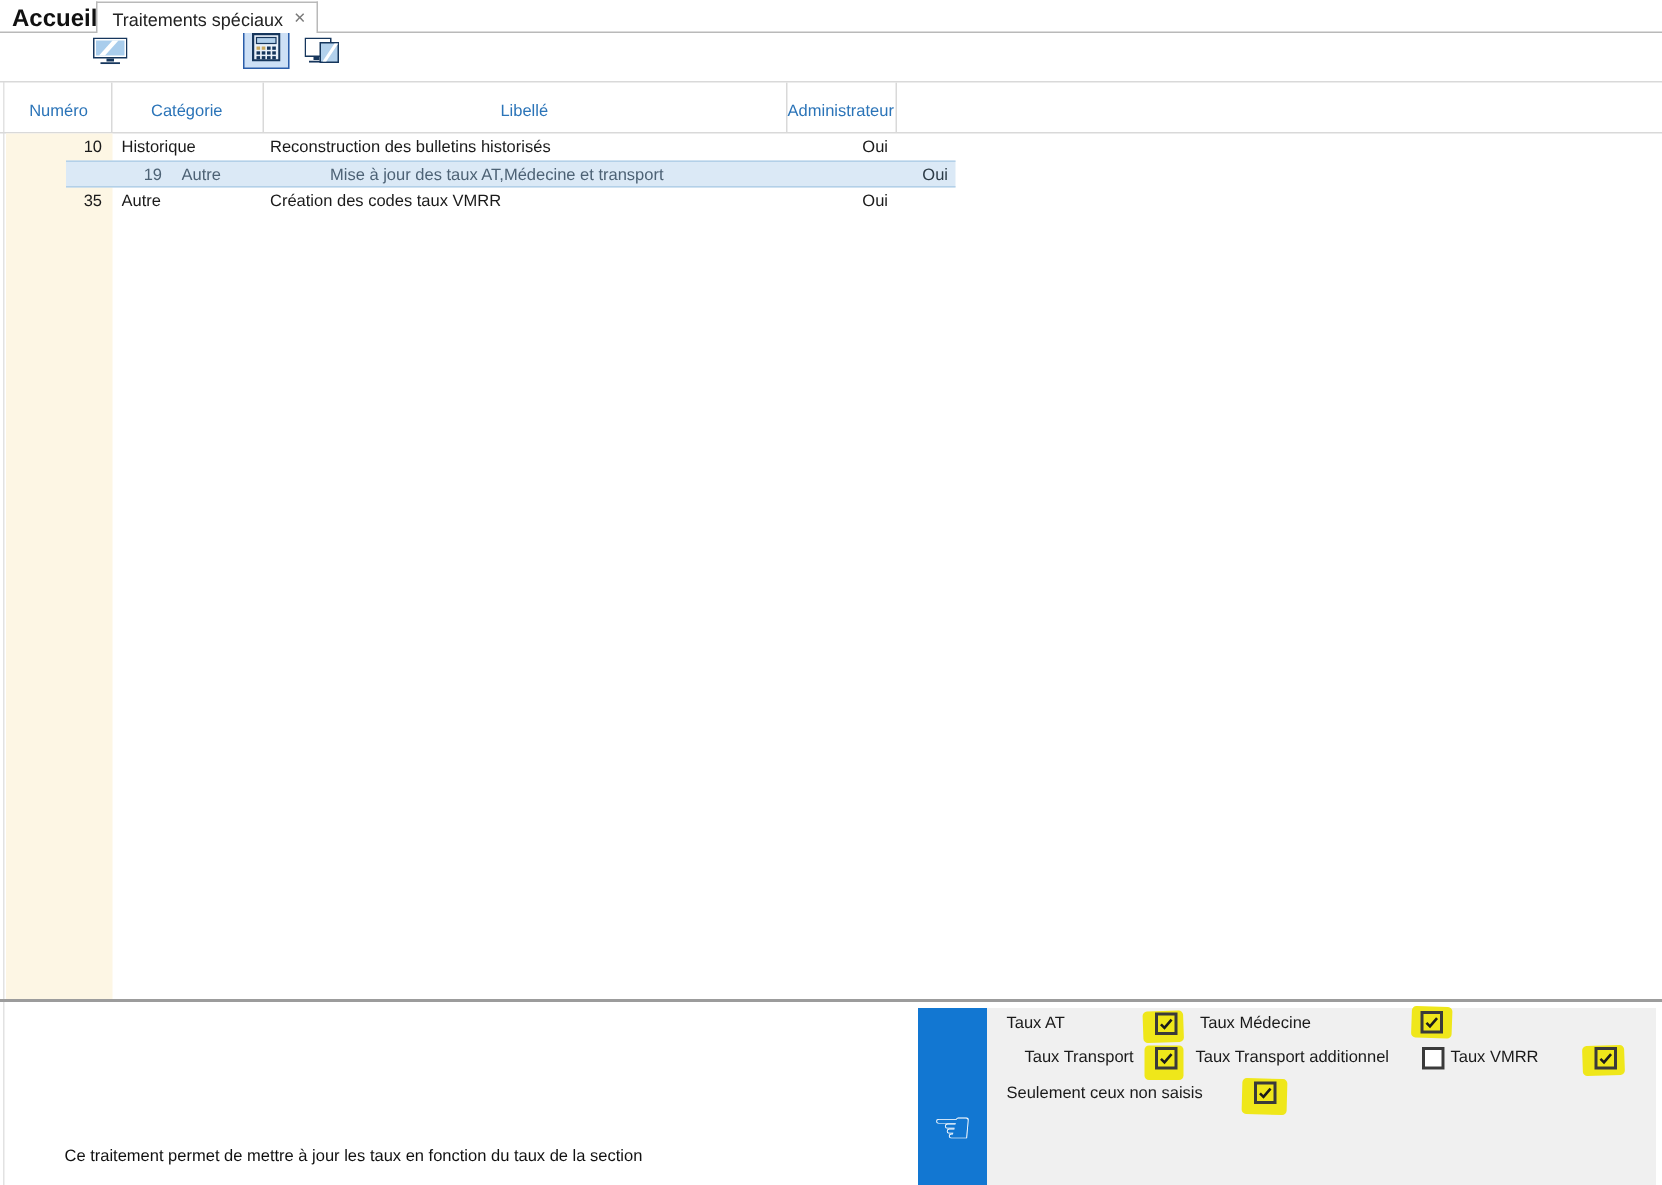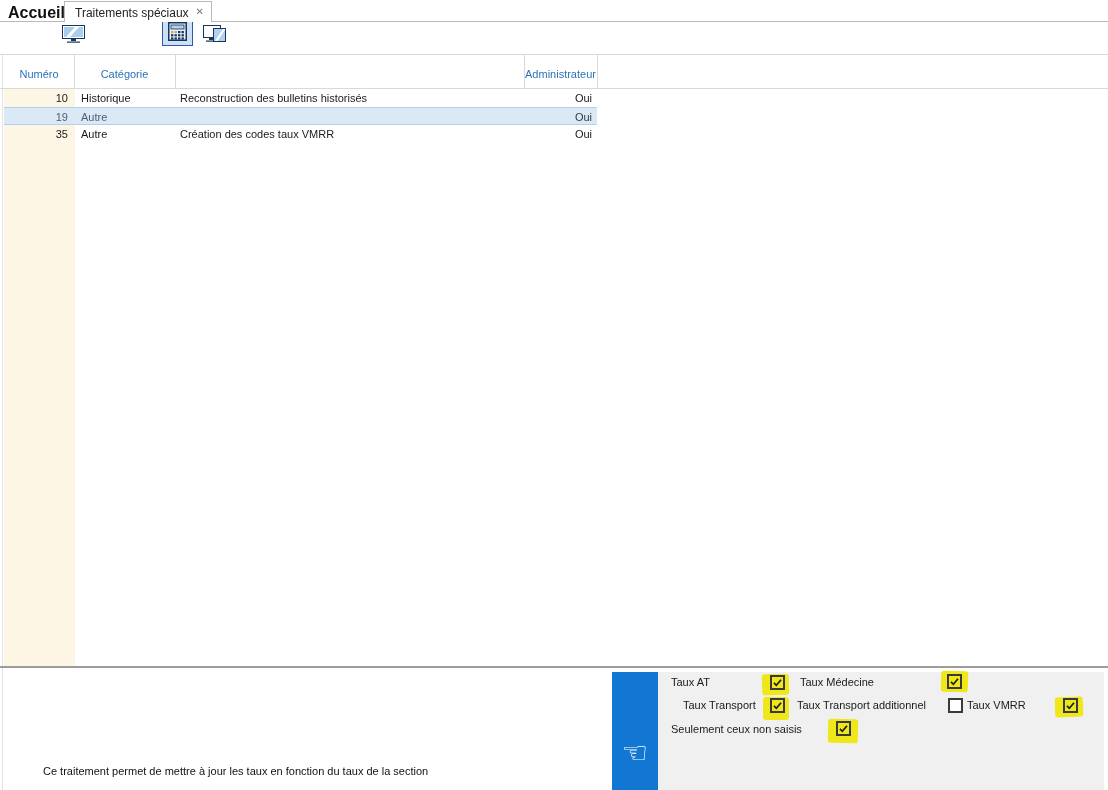--- a/index.html
+++ b/index.html
@@ -115,6 +115,7 @@
   <div class="vline" style="left:597px;"></div>
   <div class="hcell" style="left:4px;width:70px;">Numéro</div>
   <div class="hcell" style="left:74px;width:101px;">Catégorie</div>
+  <div class="hcell" style="left:175px;width:349px;">Libellé</div>
   <div class="hcell" style="left:524px;width:73px;">Administrateur</div>
   <div class="hline" style="top:88px;"></div>
 

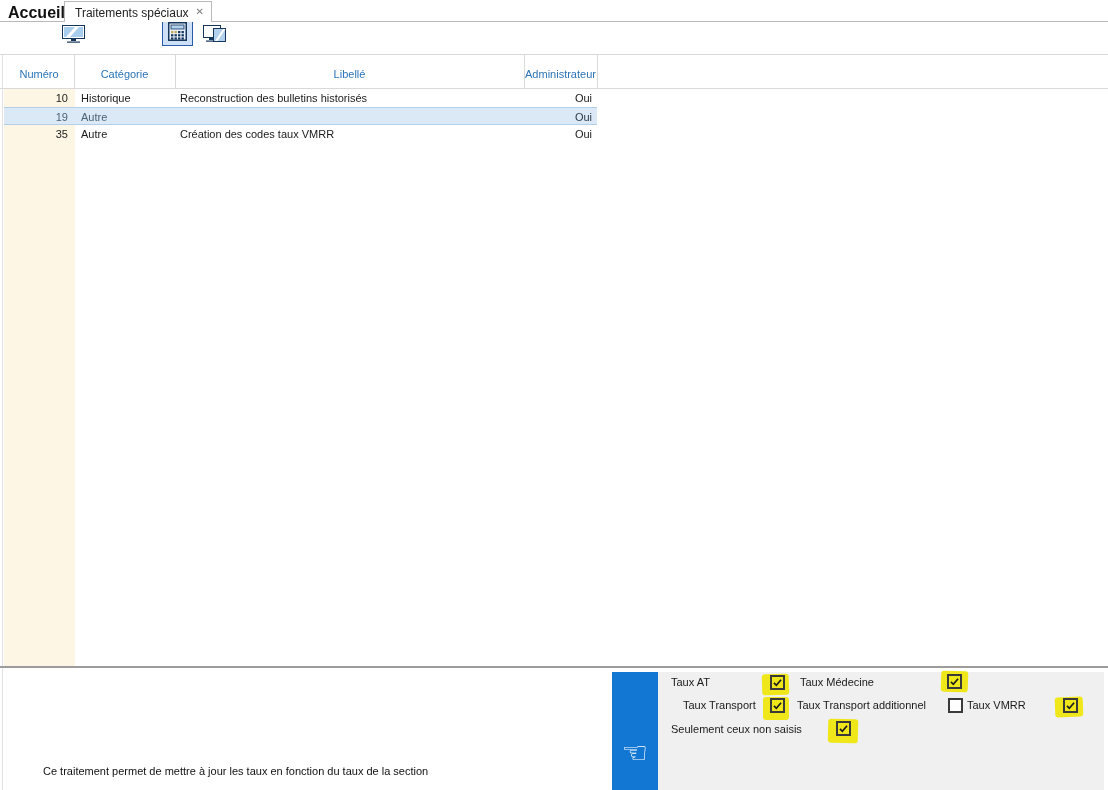--- a/index.html
+++ b/index.html
@@ -31,7 +31,7 @@
   .c-cat{left:77px;width:95px;}
   .c-lib{left:176px;width:340px;}
   .c-adm{right:5px;width:60px;text-align:right;}
-  .row.sel{background:#dbe9f6;border-top:1px solid #b3d0e8;border-bottom:1px solid #b3d0e8;color:#4d6275;}
+  .row.sel{background:#dbe9f6;border-top:1px solid #b3d0e8;border-bottom:1px solid #b3d0e8;color:#4d6275;margin-left:40px;}
   .row.sel .c-adm{color:#2c3b47;}
 
   

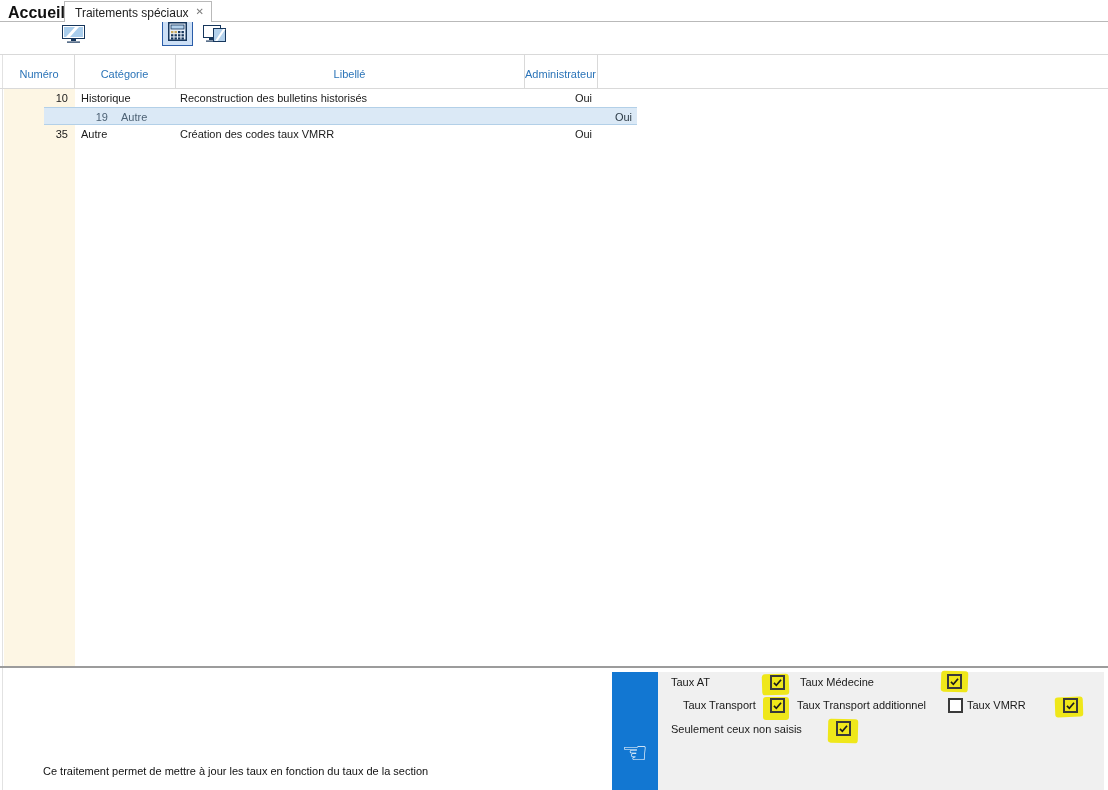--- a/index.html
+++ b/index.html
@@ -130,6 +130,7 @@
   <div class="row sel" style="top:107px;">
     <div class="c c-num">19</div>
     <div class="c c-cat">Autre</div>
+    <div class="c c-lib">Mise à jour des taux AT,Médecine et transport</div>
     <div class="c c-adm">Oui</div>
   </div>
   <div class="row" style="top:125px;">

